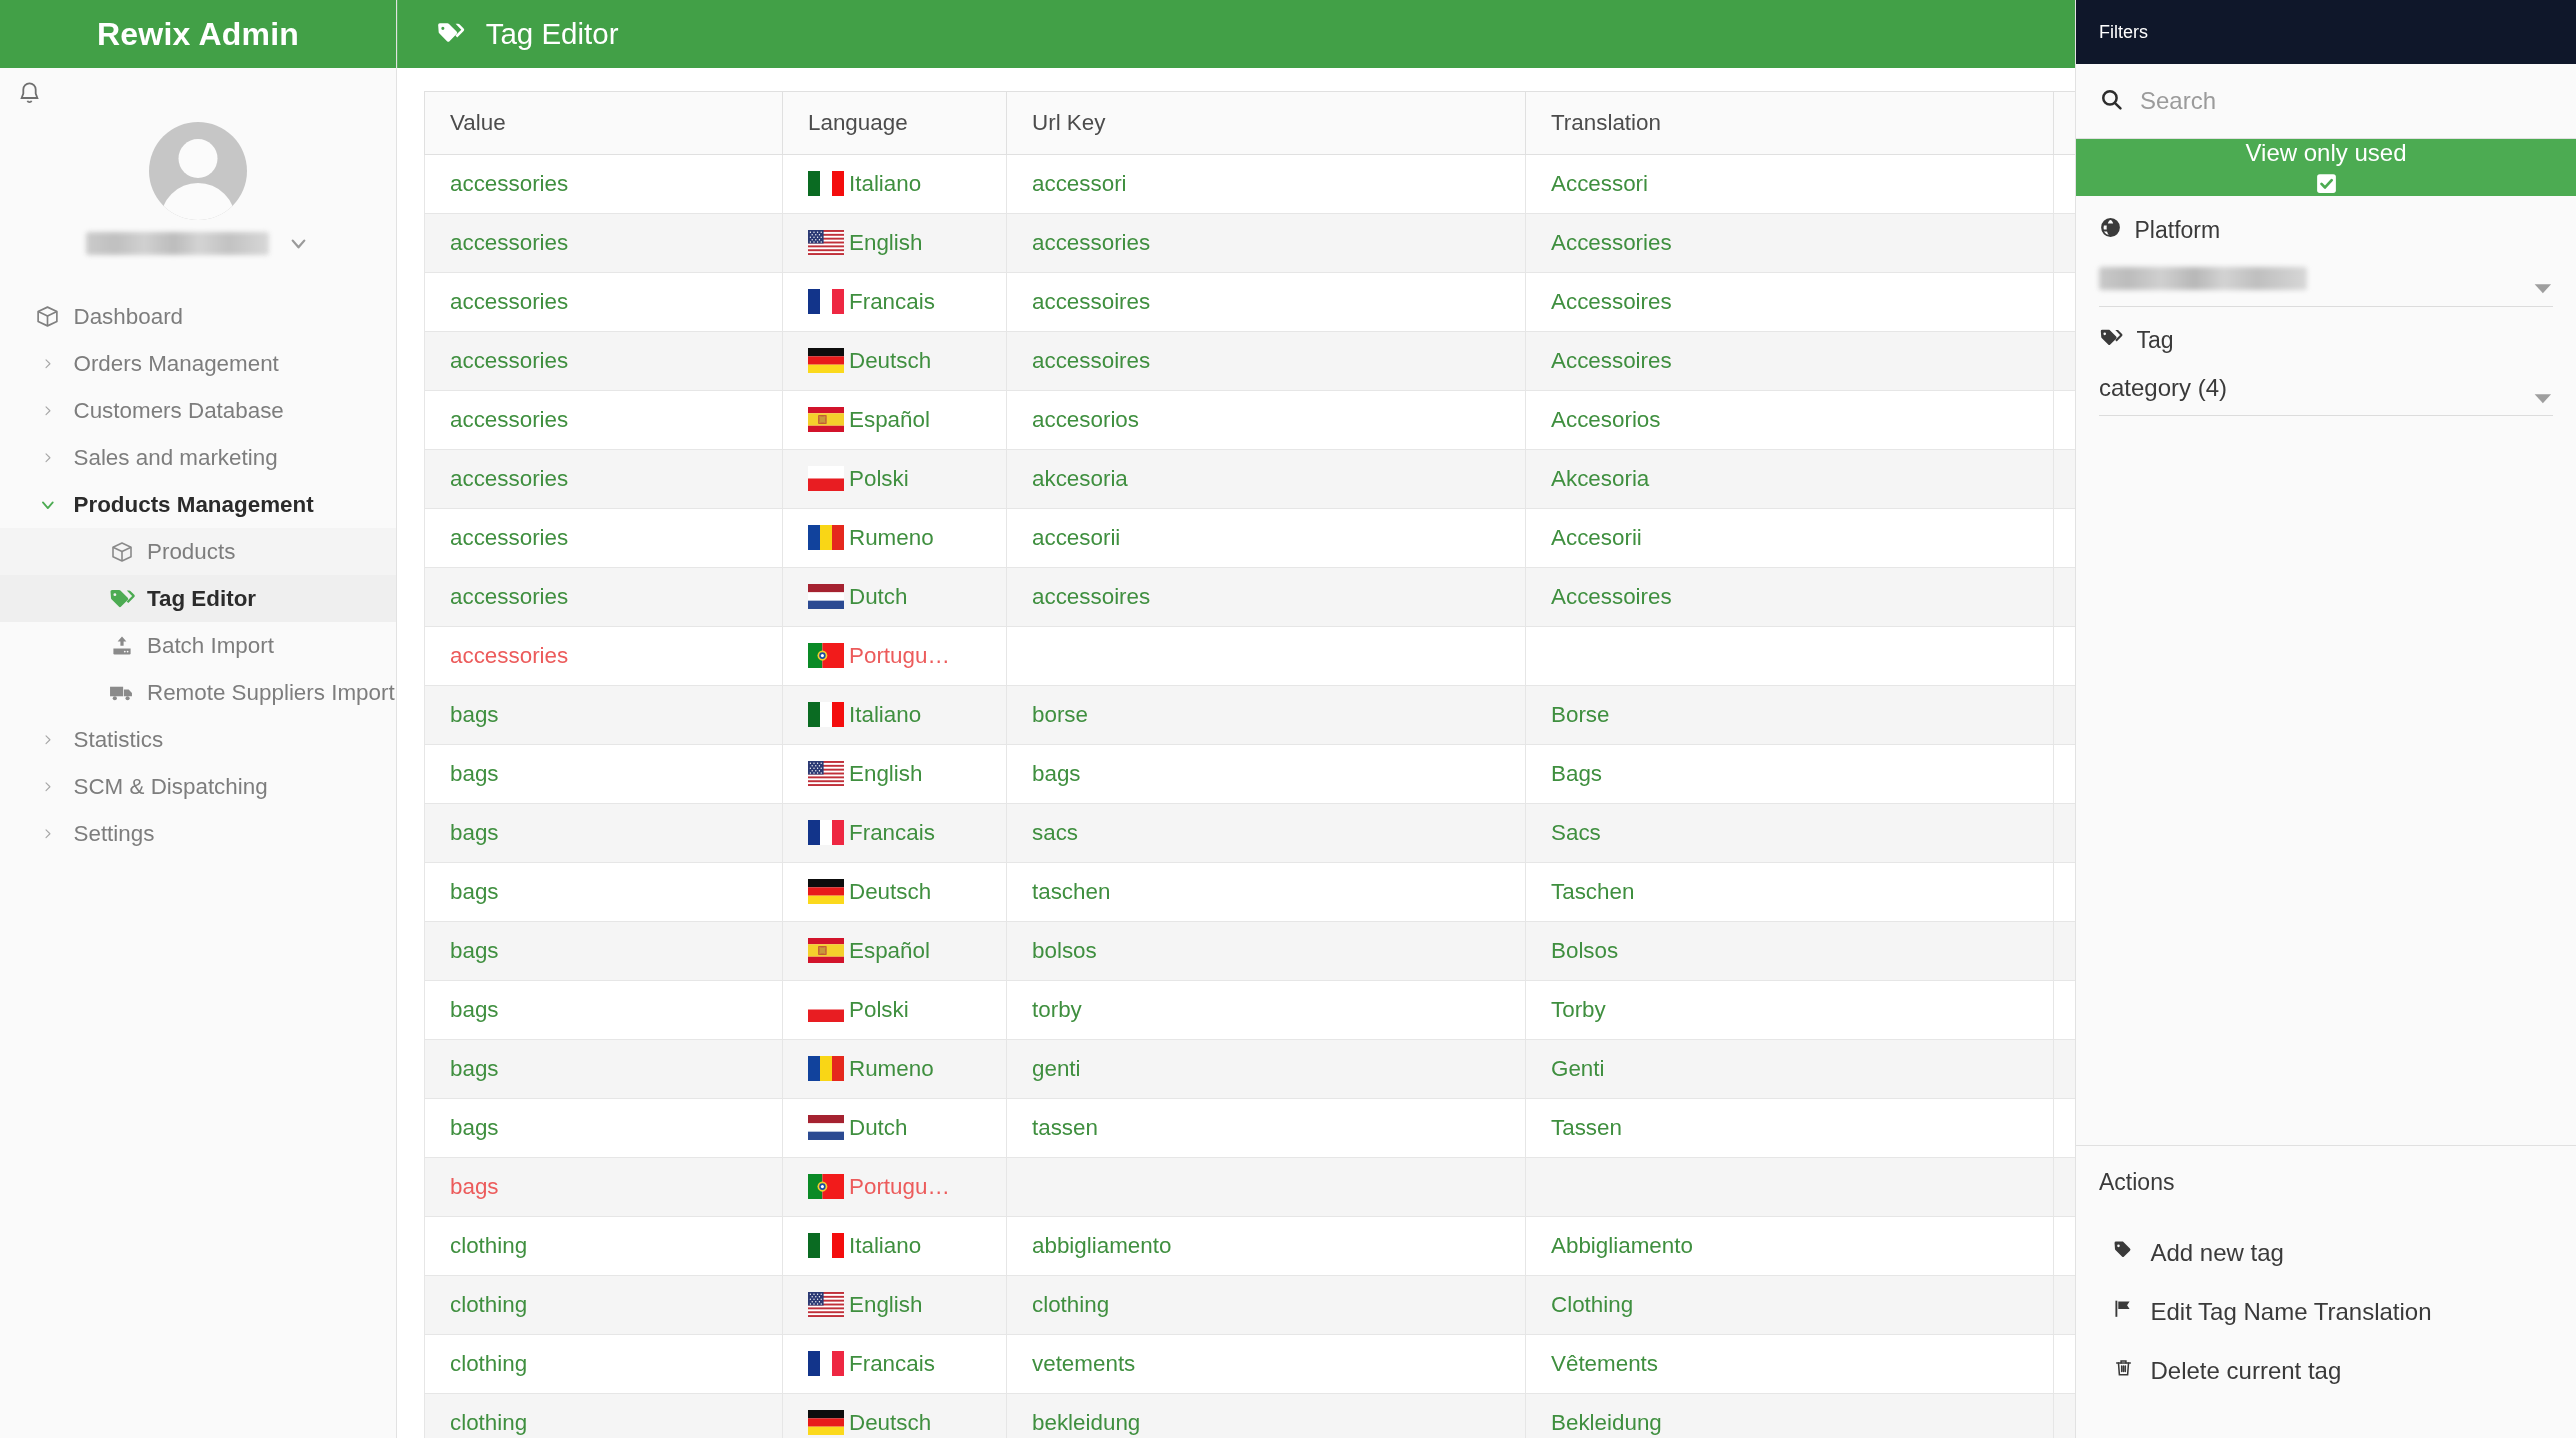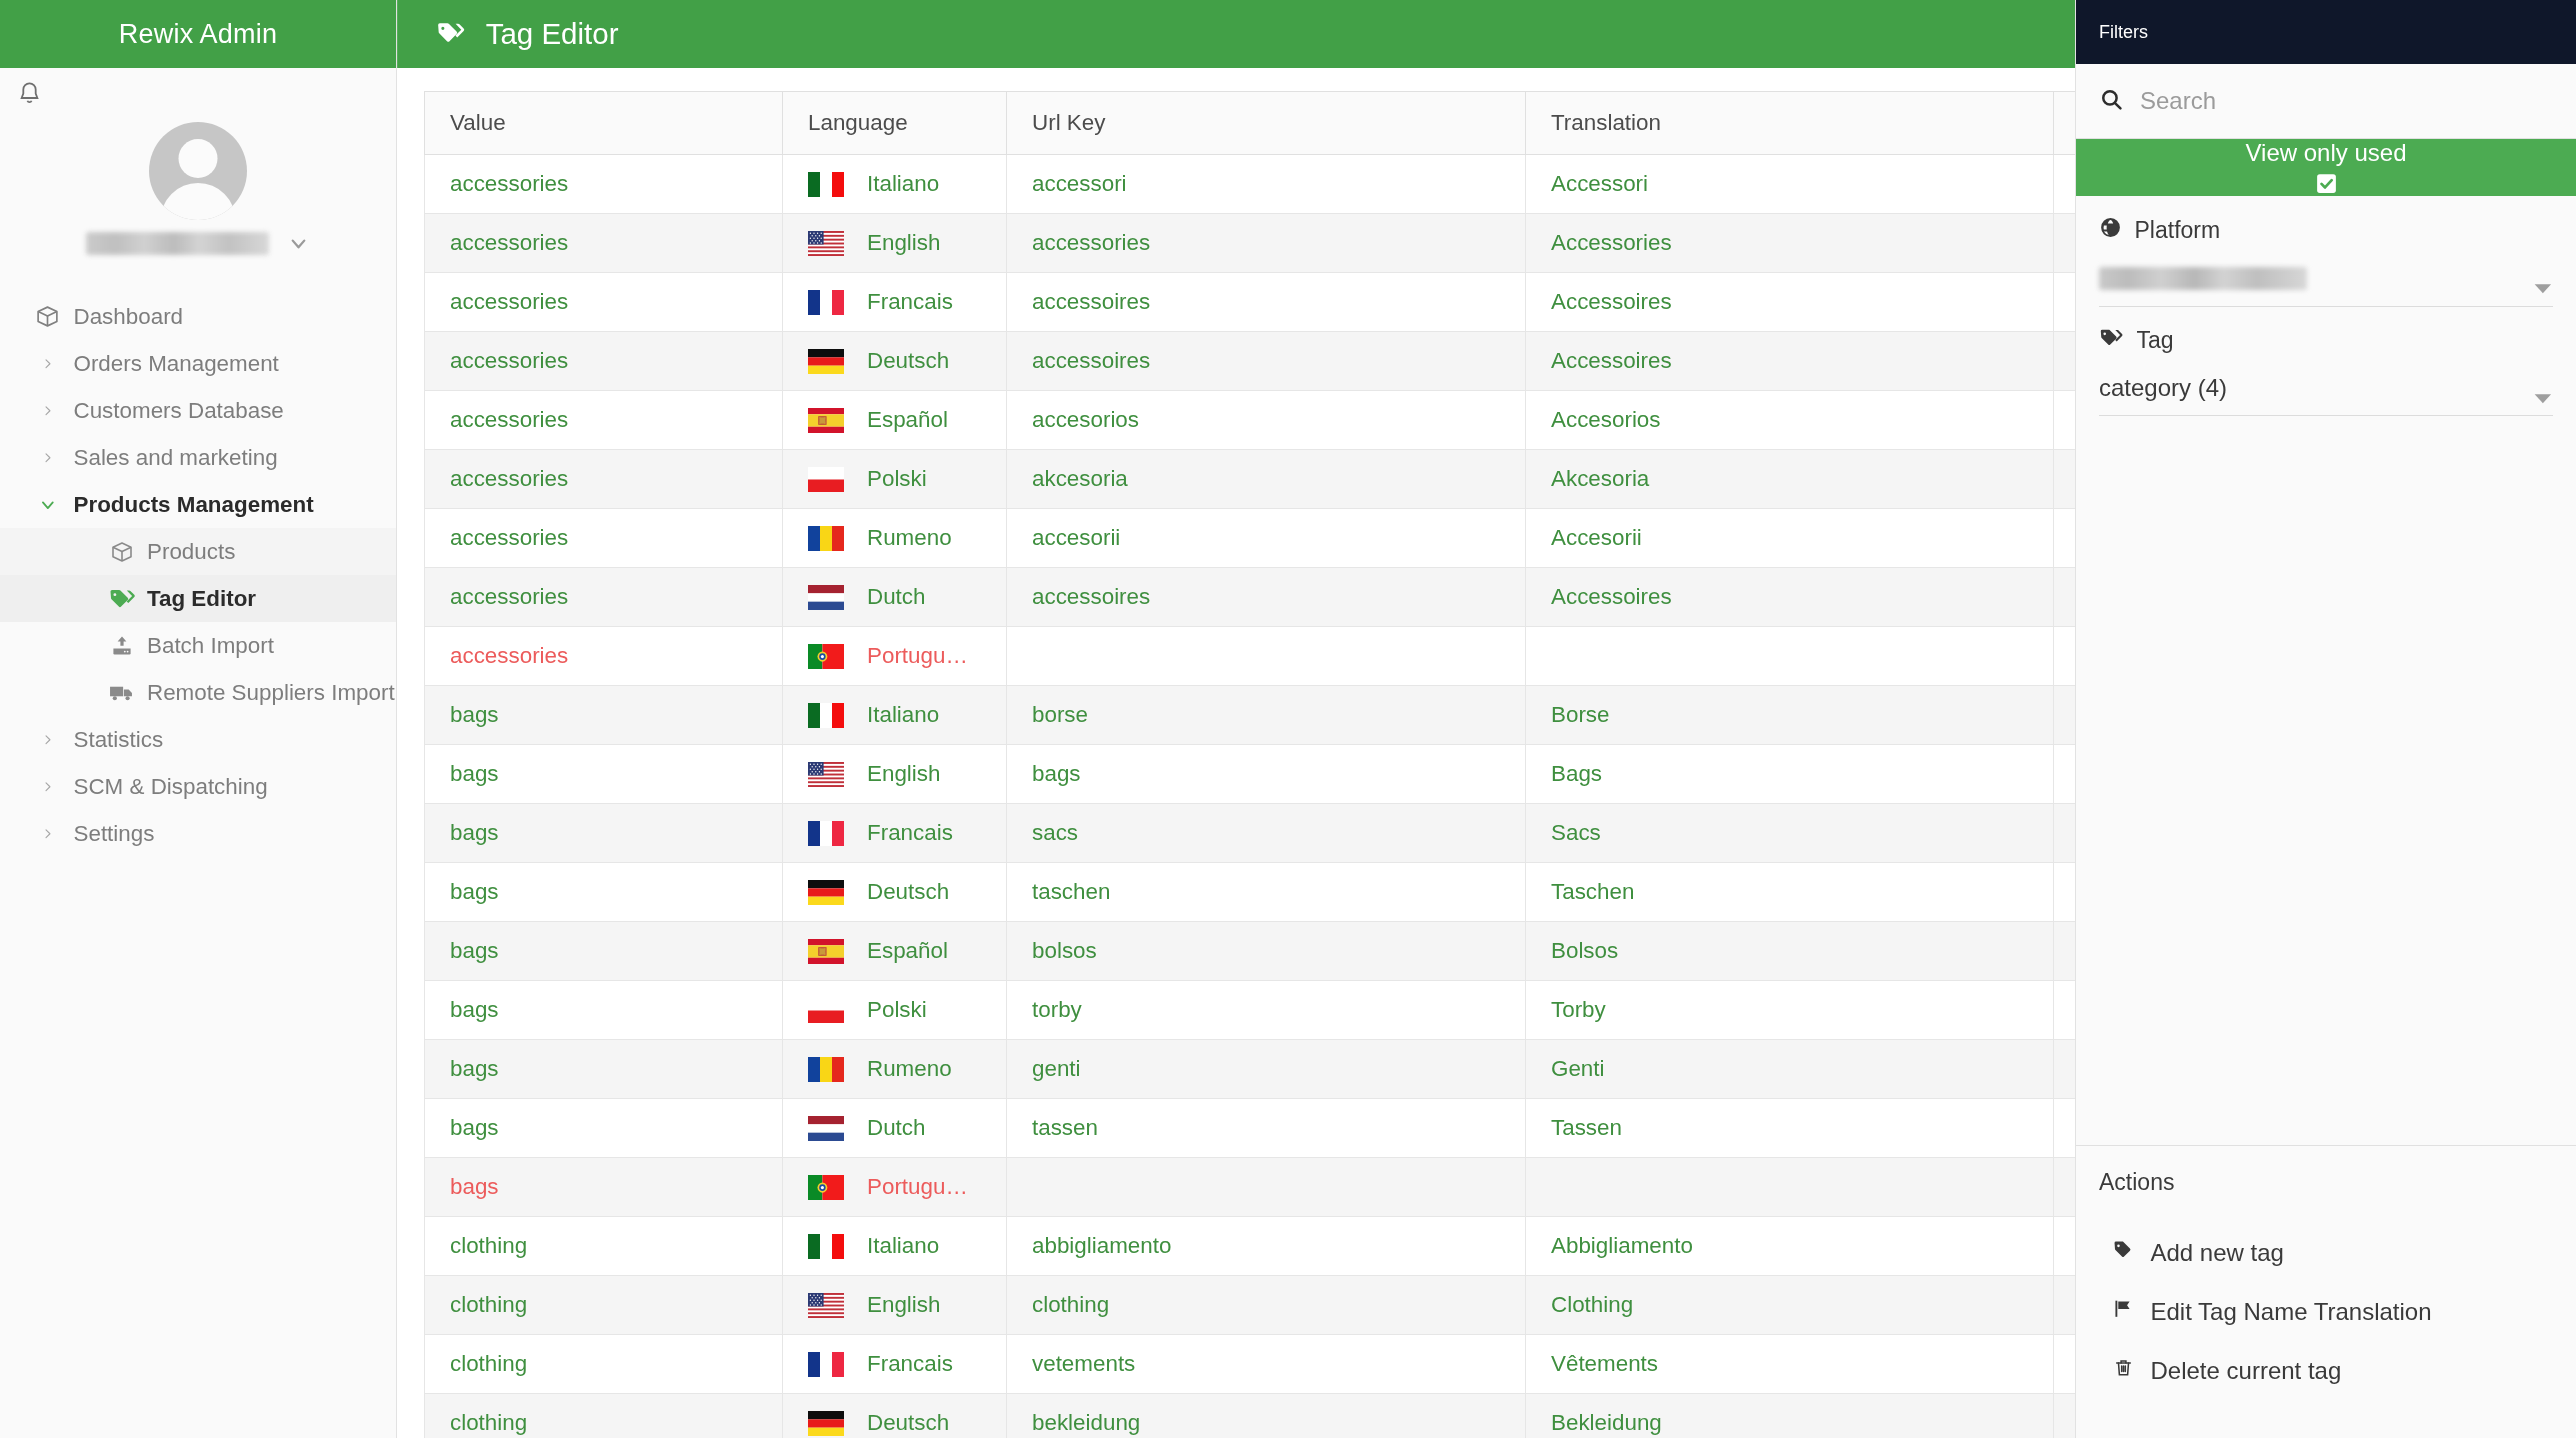--- a/index.html
+++ b/index.html
@@ -24,7 +24,7 @@
     background: #42a047;
     color: #ffffff;
     display: flex; align-items: center; justify-content: center;
-    font-size: 27px; font-weight: 400; letter-spacing: 0.2px;
+    font-size: 32px; font-weight: 700; letter-spacing: 0.2px;
   }
   .sidebar-notify { height: 52px; padding: 10.7px 0 0 16px; }
   .bell { width: 27px; height: 29px; display: block; }

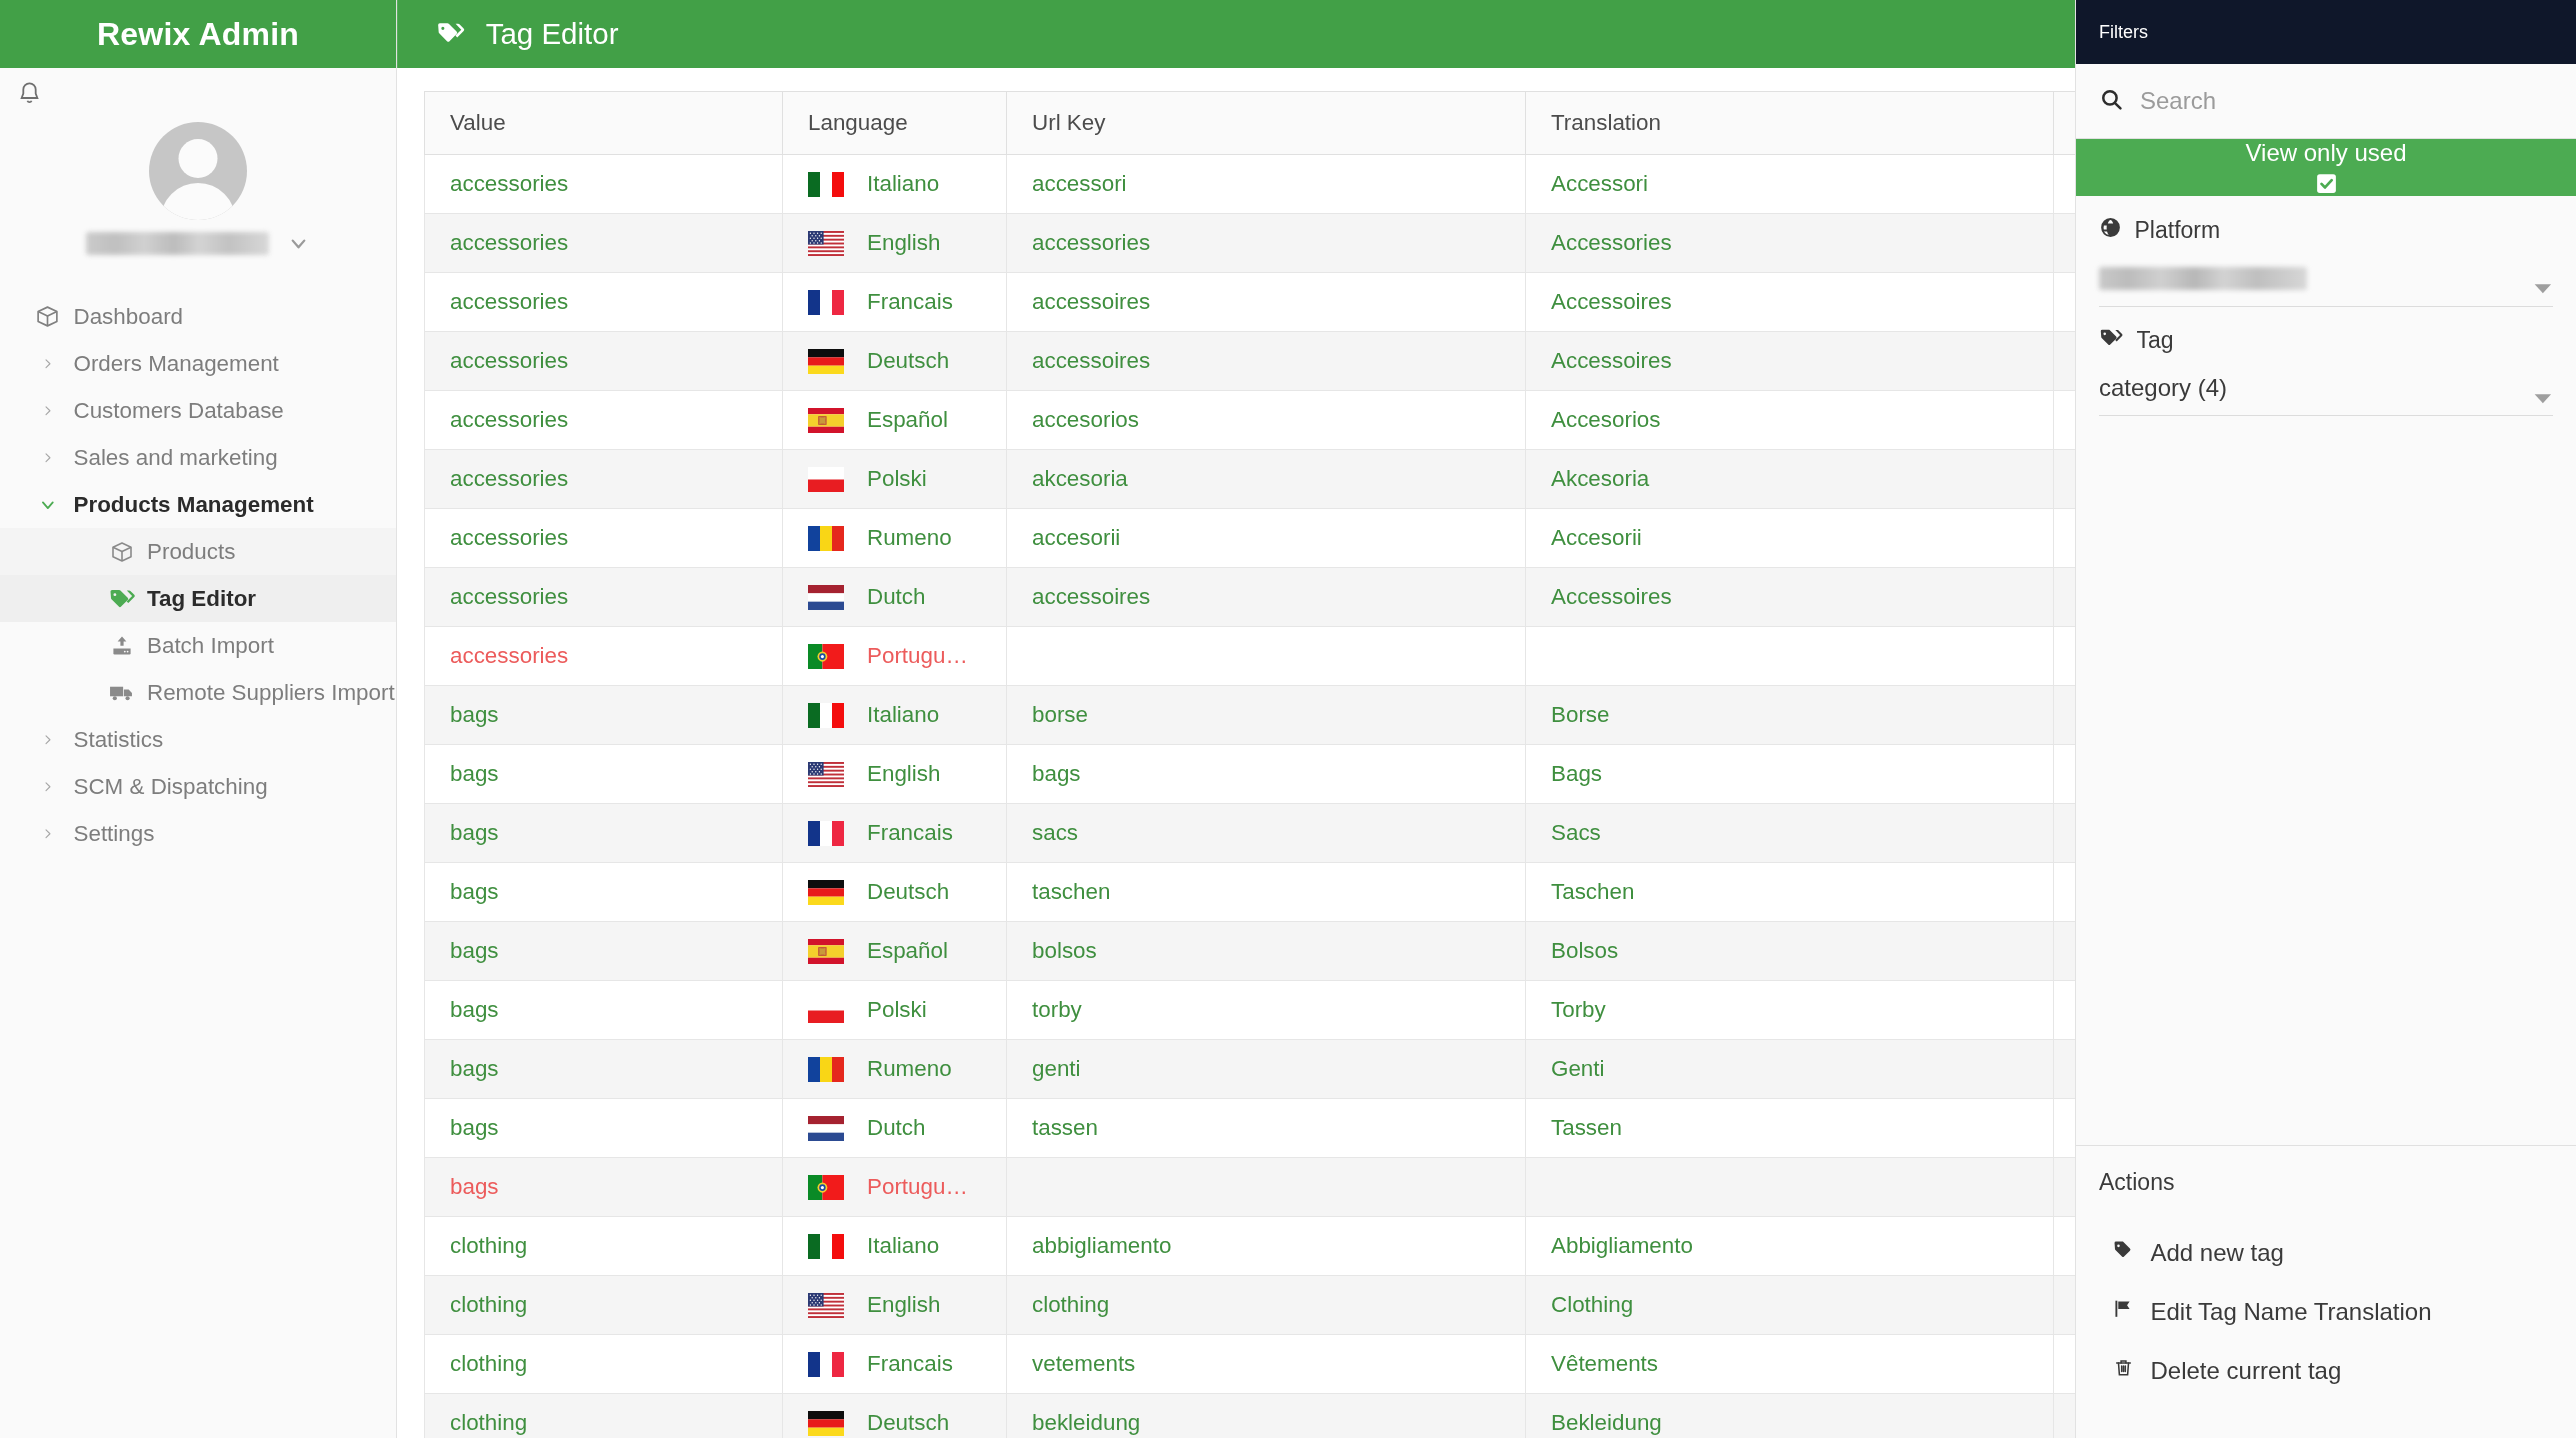--- a/index.html
+++ b/index.html
@@ -100,7 +100,7 @@
   .col-act   { width: 82px; }
   td.act { text-align: center; padding: 0; }
 
-  .lang-cell { display: flex; align-items: flex-end; gap: 23px; }
+  .lang-cell { display: flex; align-items: flex-start; gap: 5px; }
   .flag { width: 36px; height: 25px; flex: 0 0 36px; display: block; border: 0; }
 
   

